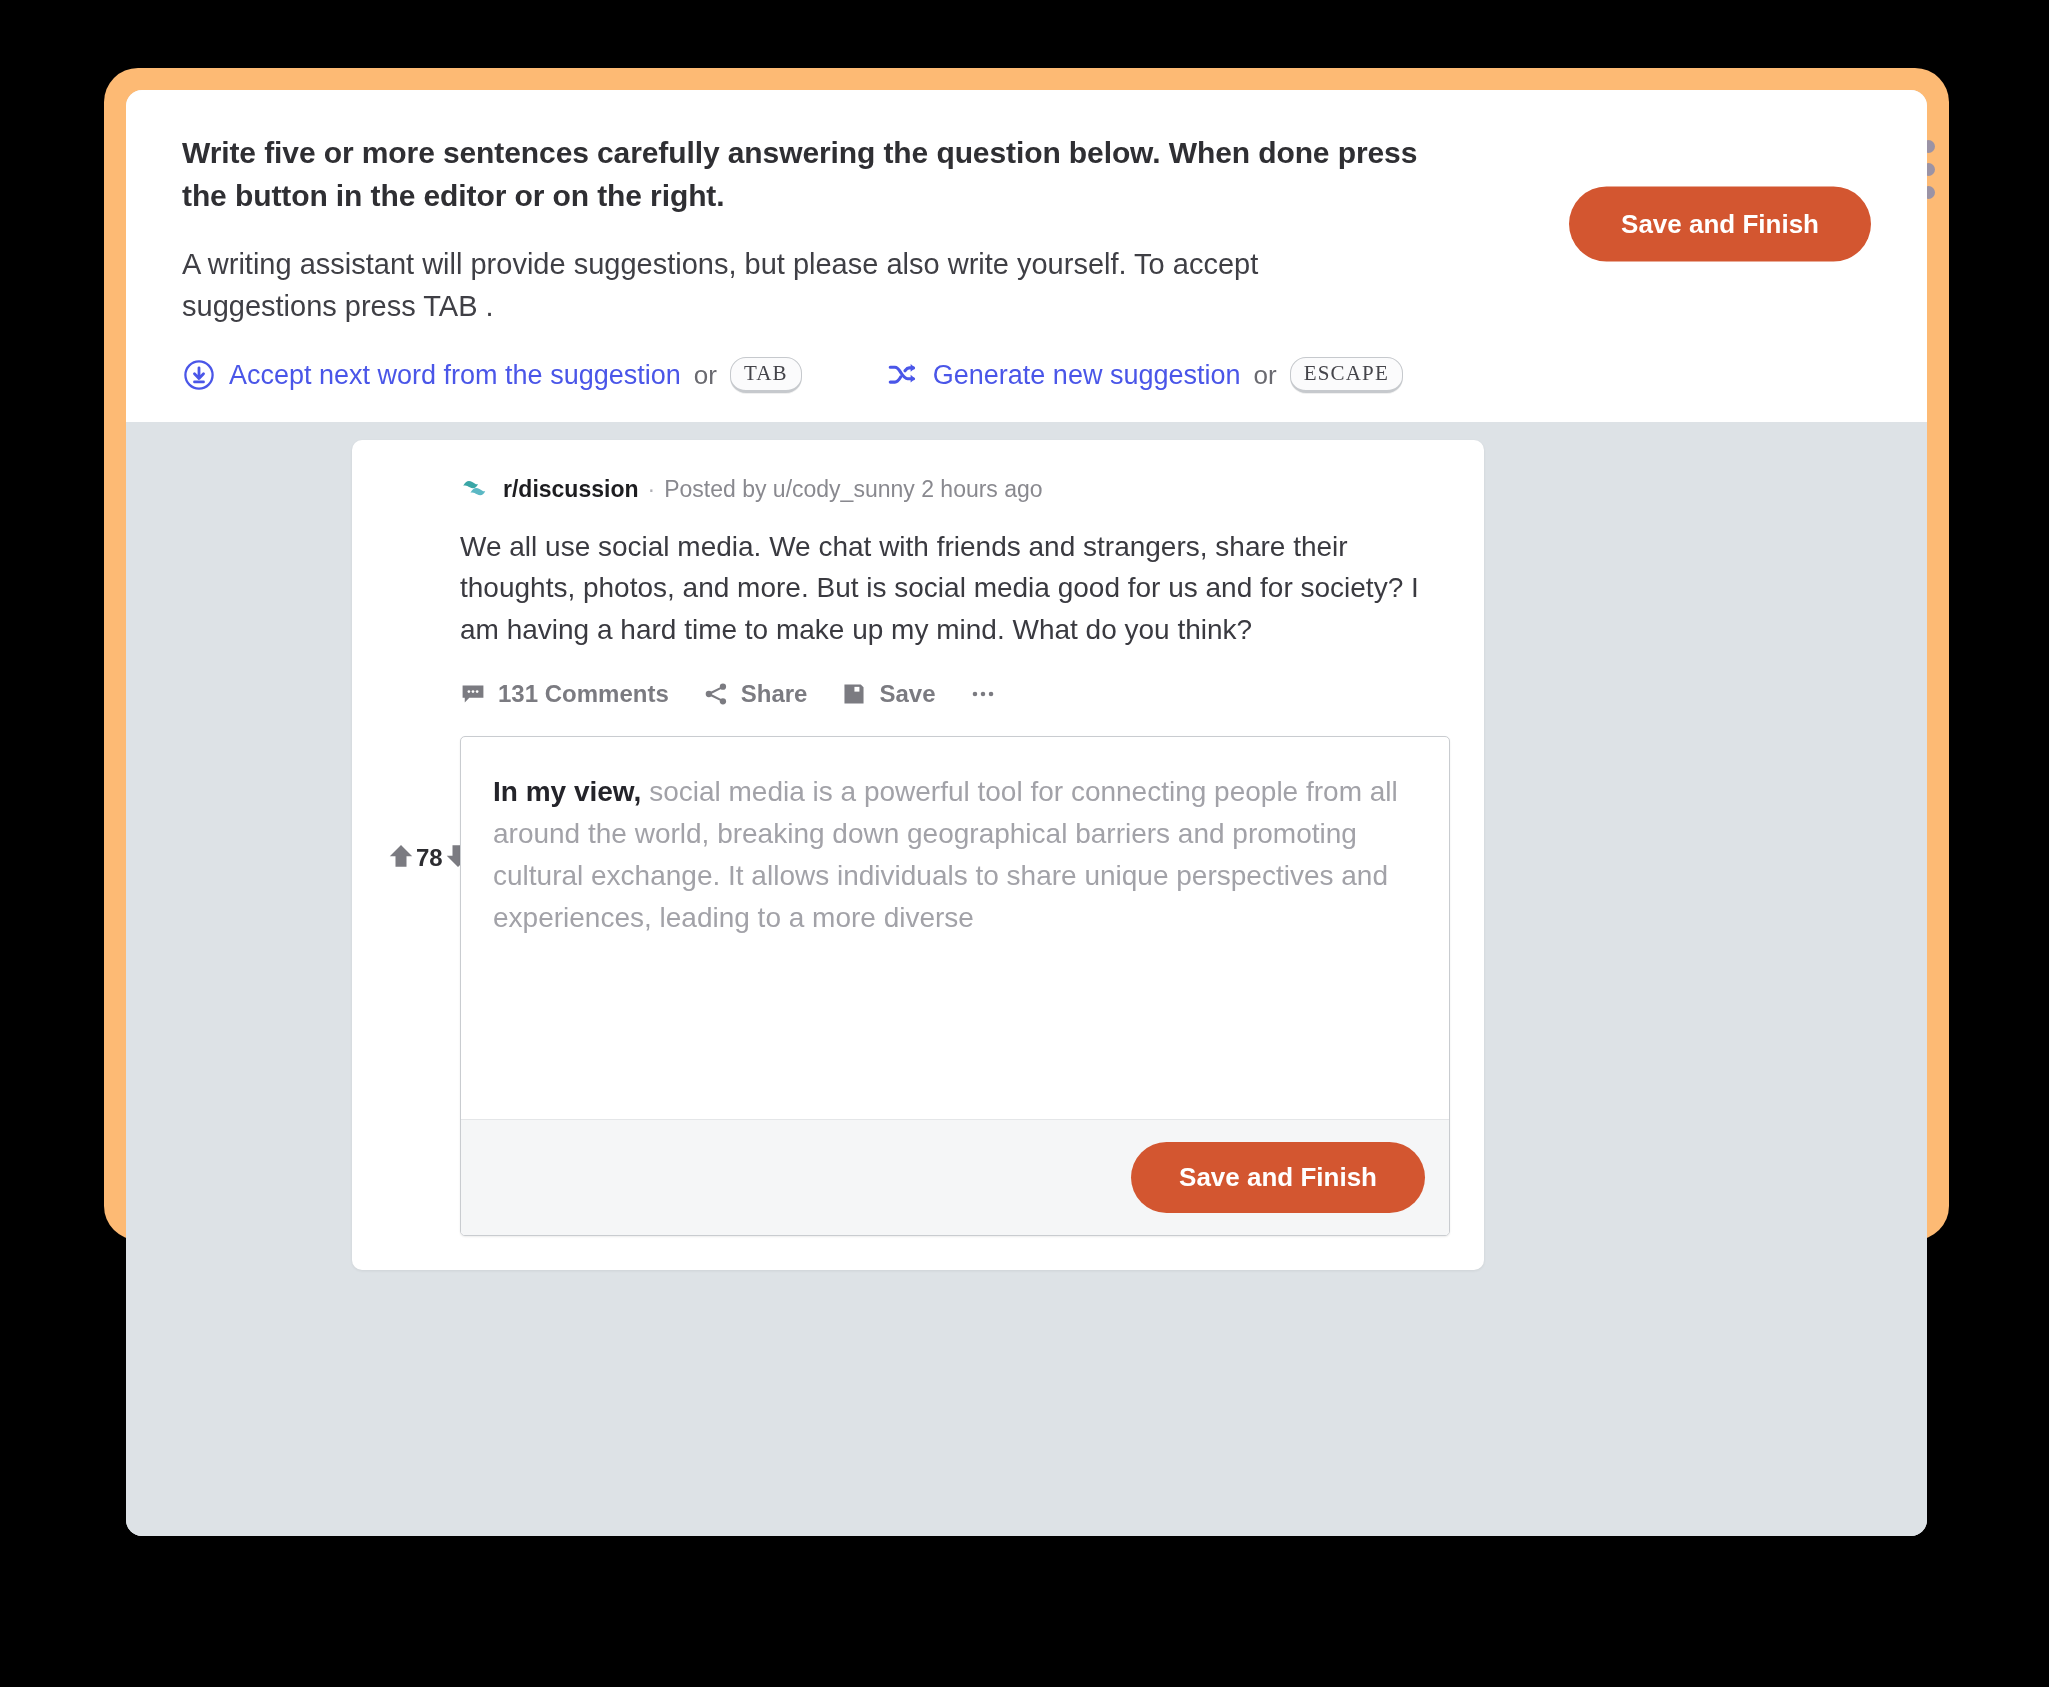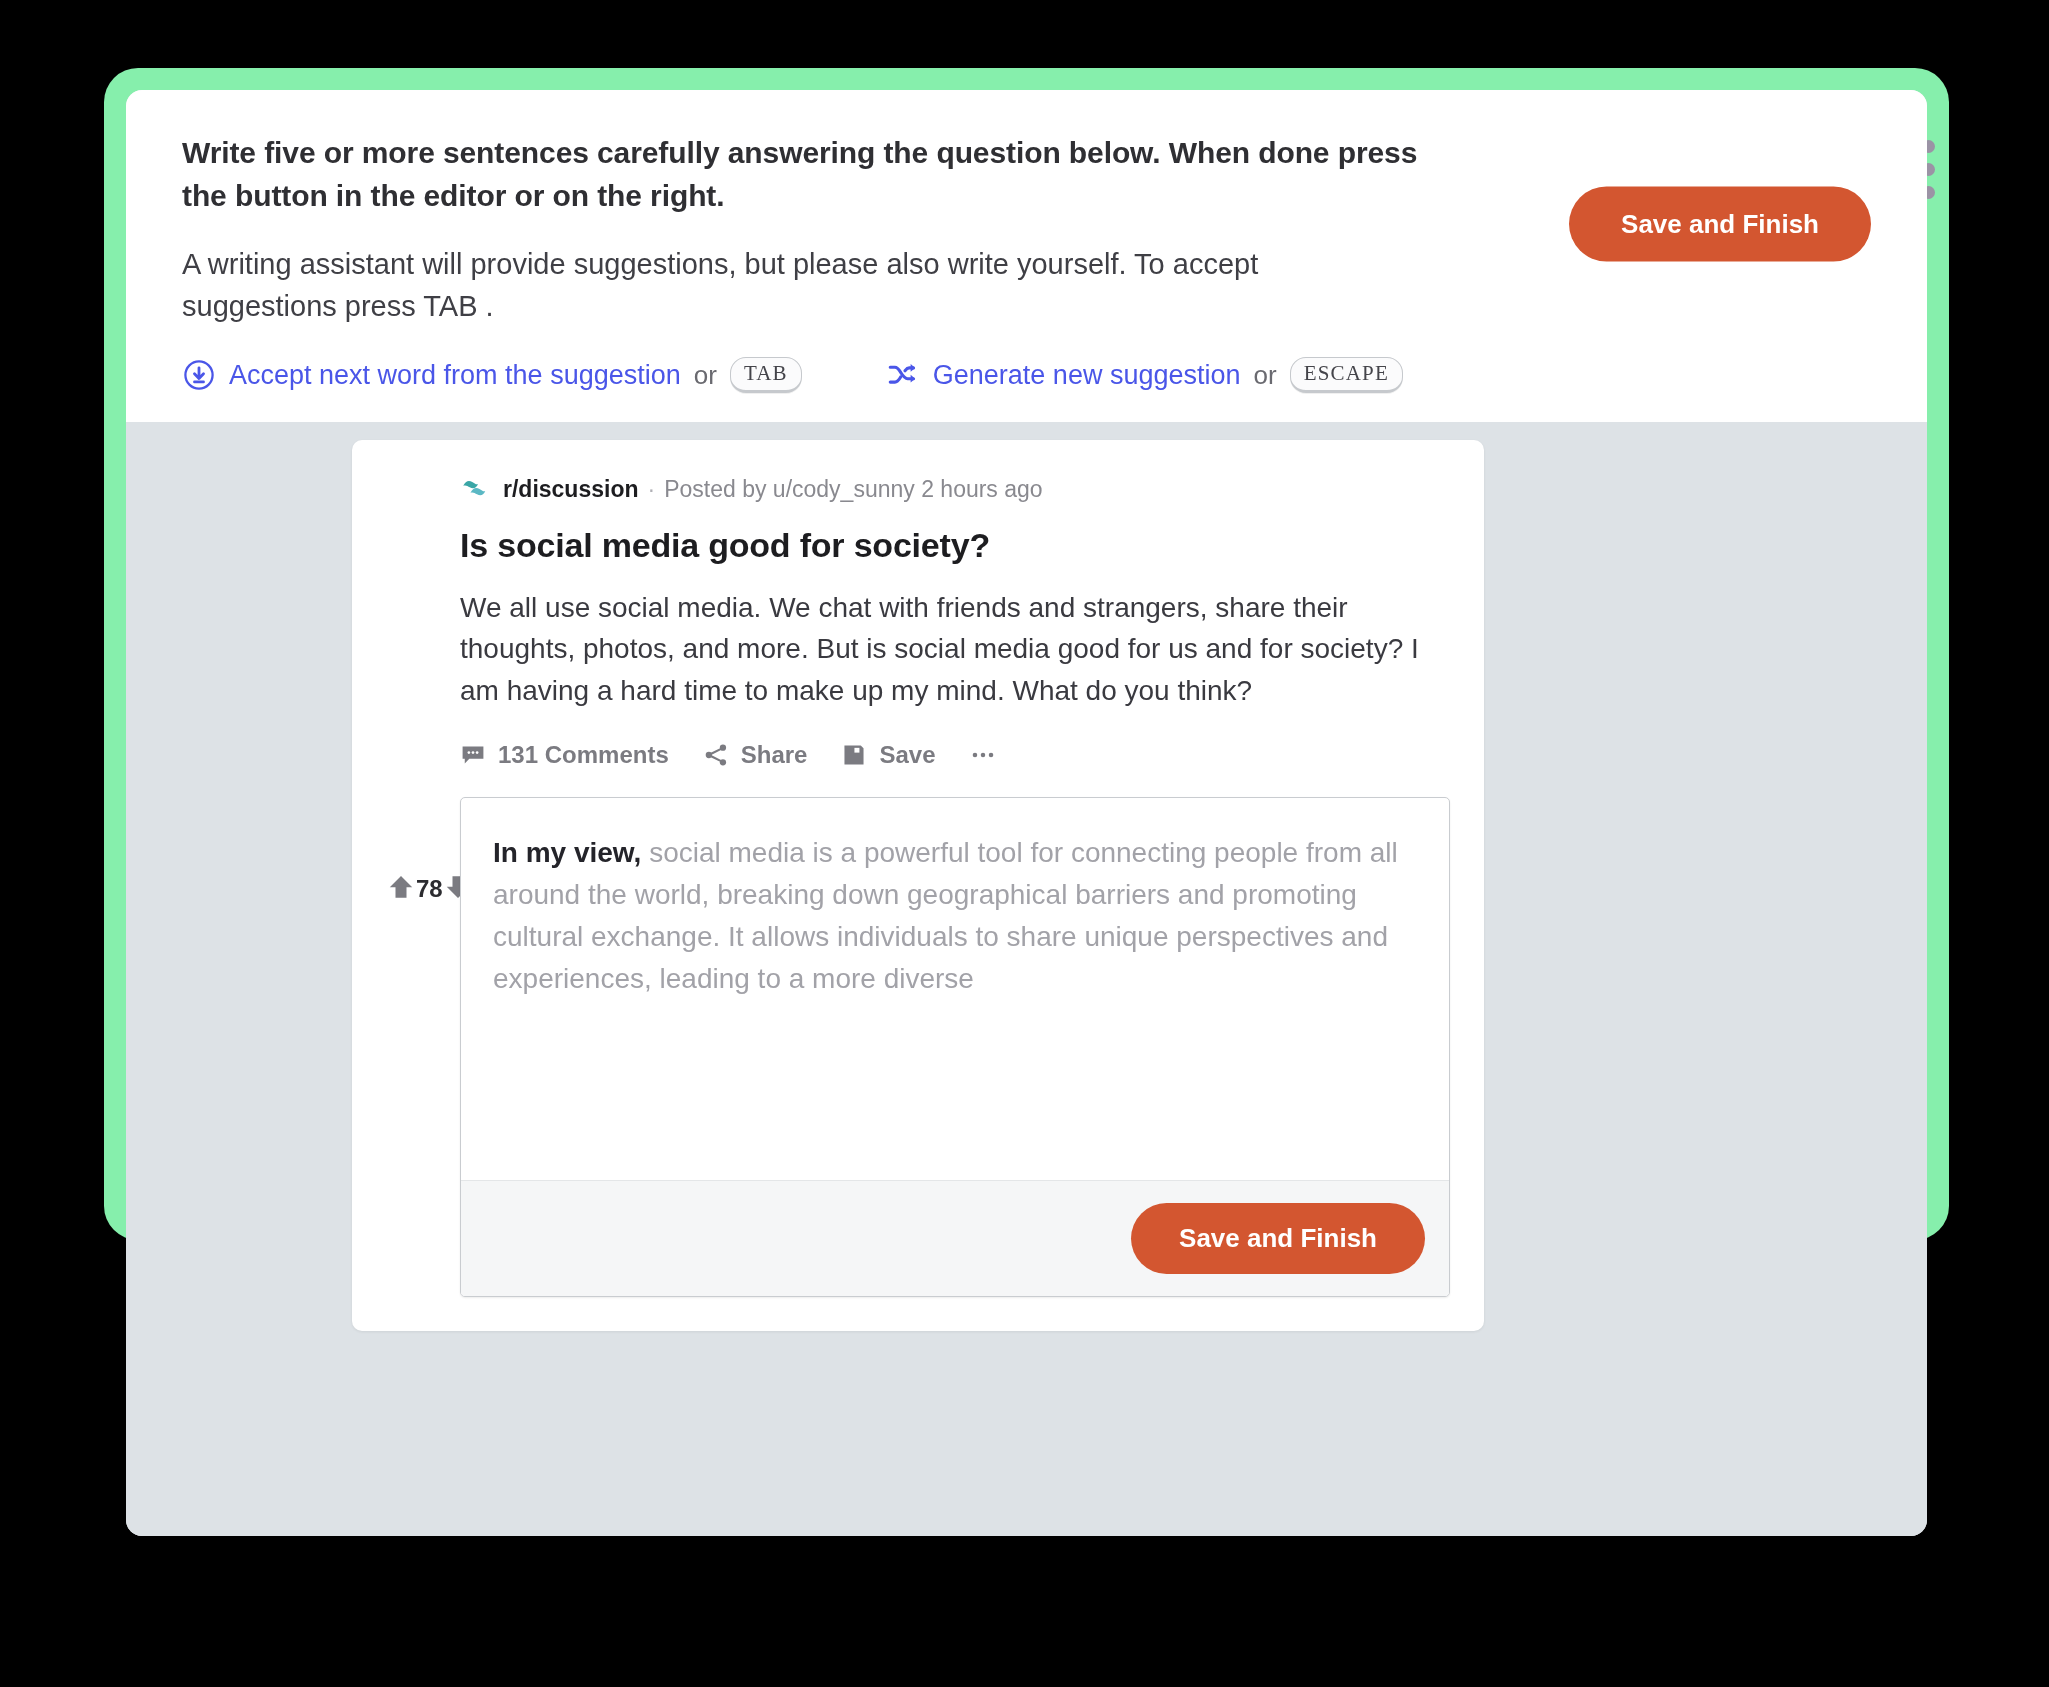--- a/index.html
+++ b/index.html
@@ -19,7 +19,7 @@
     top: 68px;
     width: 1845px;
     height: 1172px;
-    background: #86efac;
+    background: #fdba74;
     border-radius: 34px;
     box-shadow: 0 10px 40px rgba(0,0,0,0.6);
   }

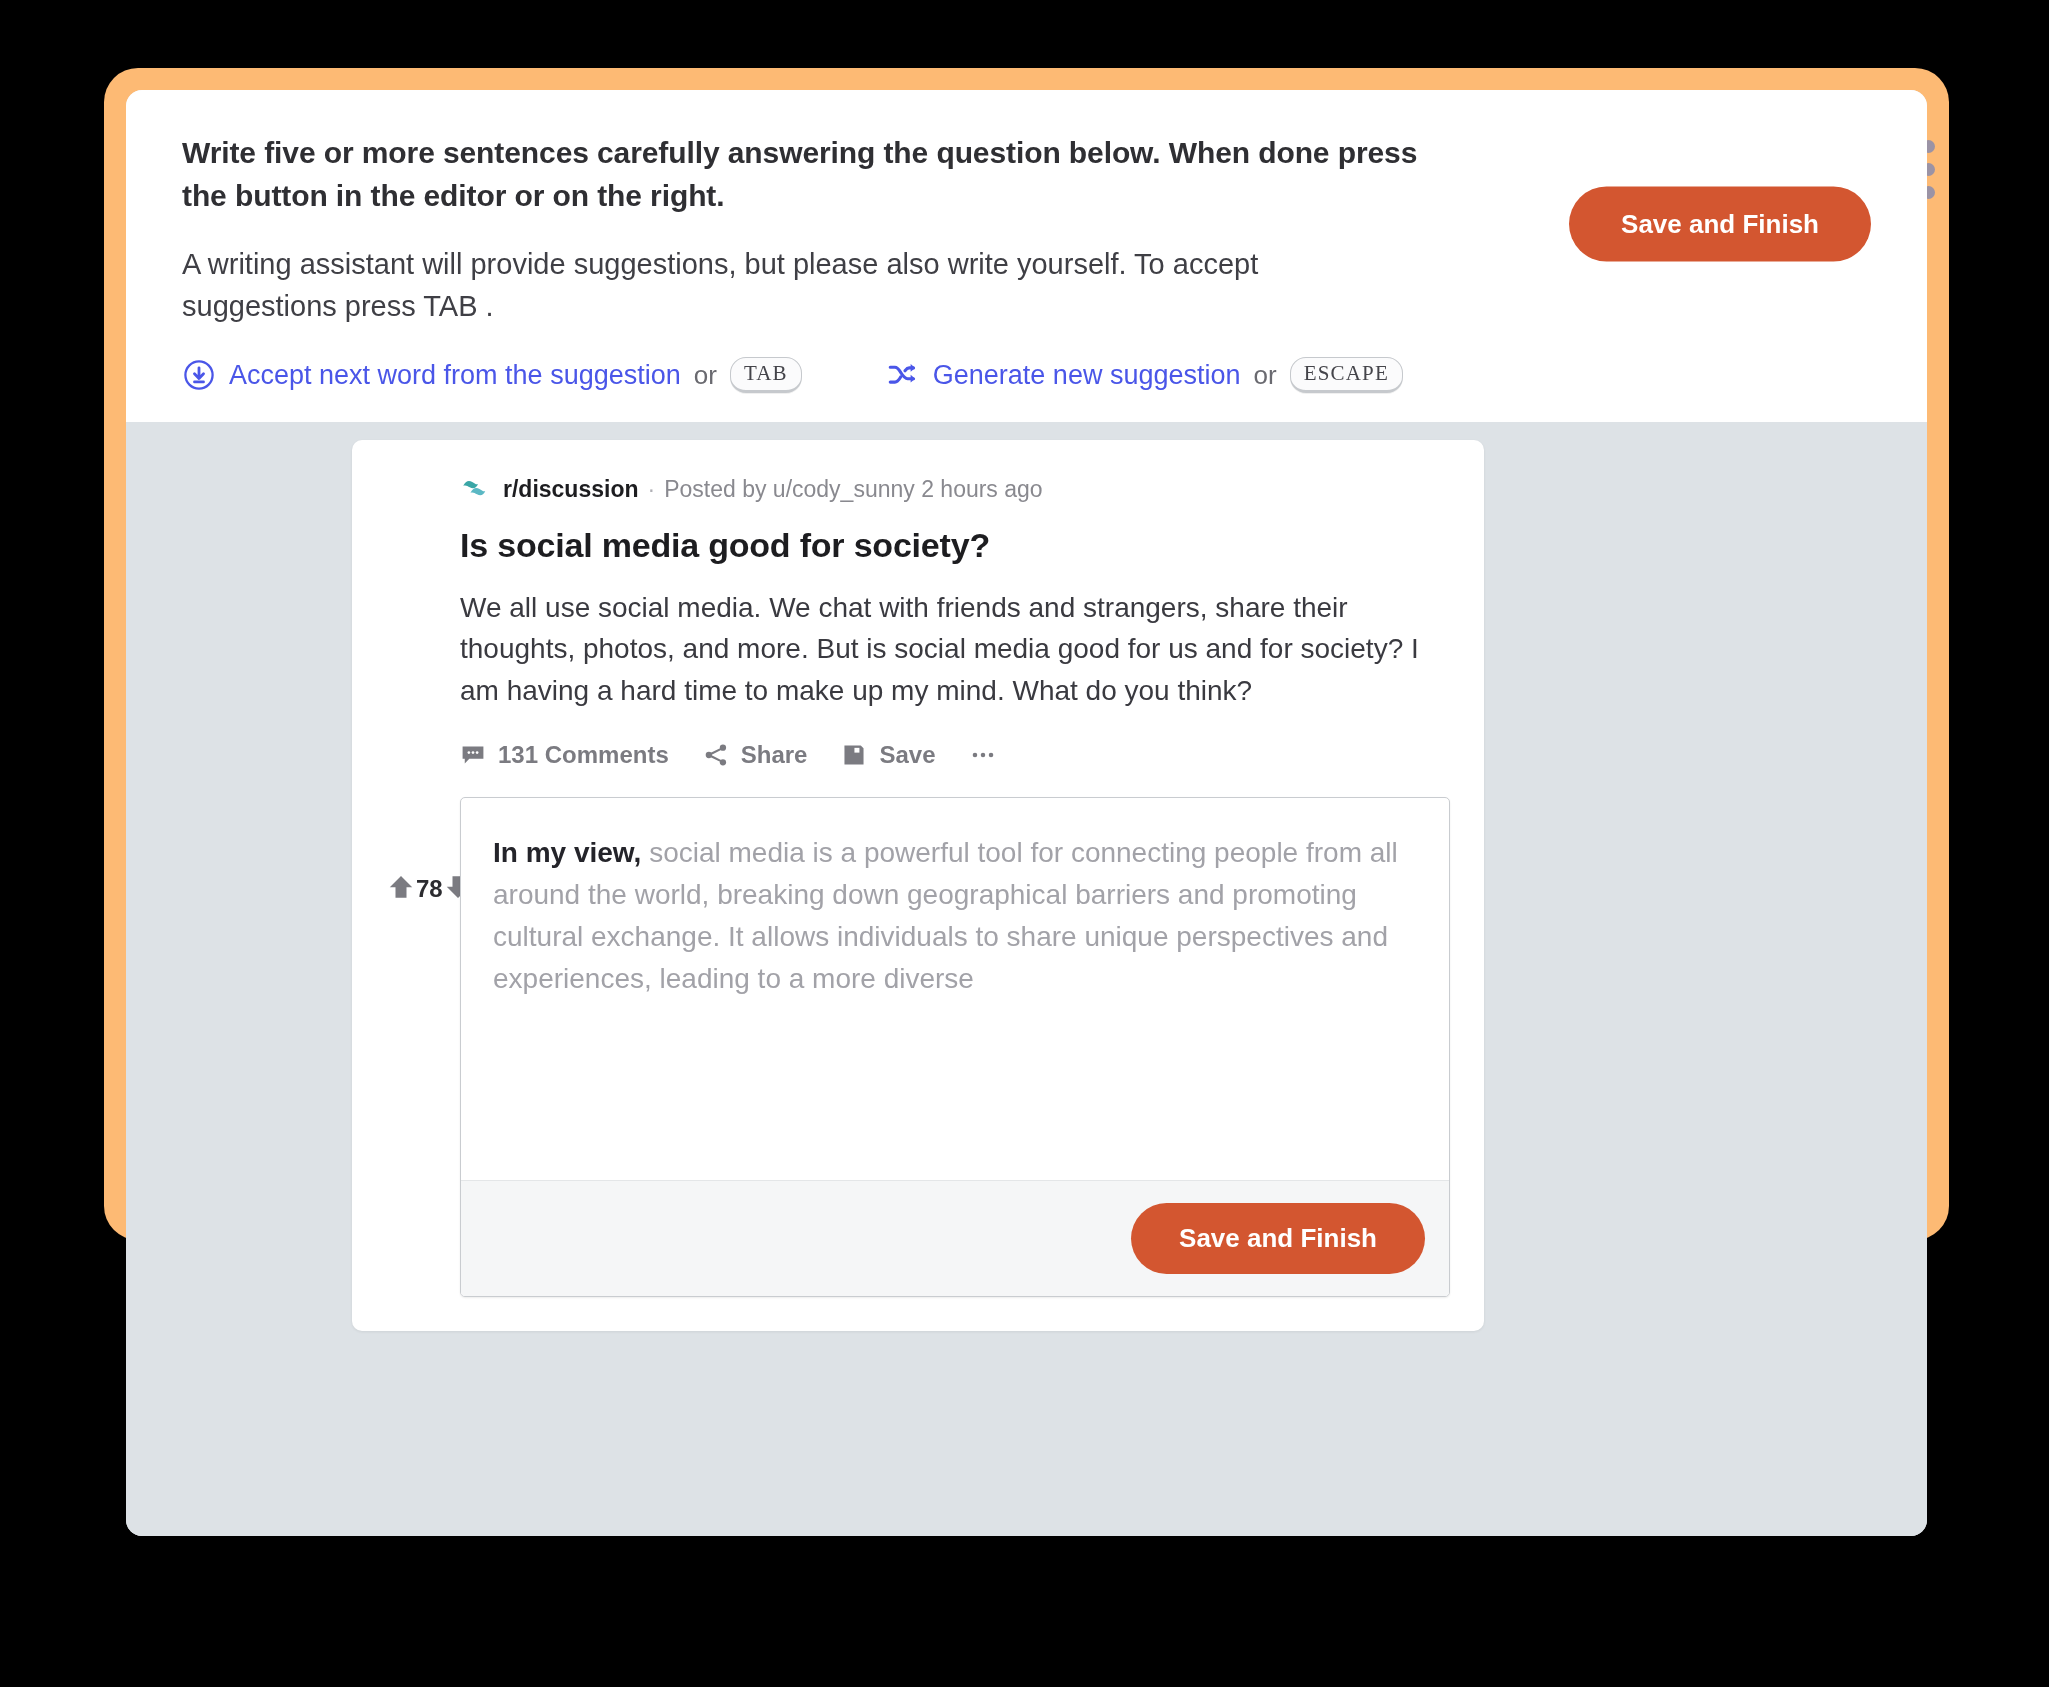--- a/index.html
+++ b/index.html
@@ -359,7 +359,6 @@
               <span id="post-meta-rest">Posted by u/cody_sunny 2 hours ago</span>
             </div>
 
-            <div id="post-title">Is social media good for society?</div>
 
             <div id="post-body">We all use social media. We chat with friends and strangers, share their thoughts, photos, and more. But is social media good for us and for society? I am having a hard time to make up my mind. What do you think?</div>
 

